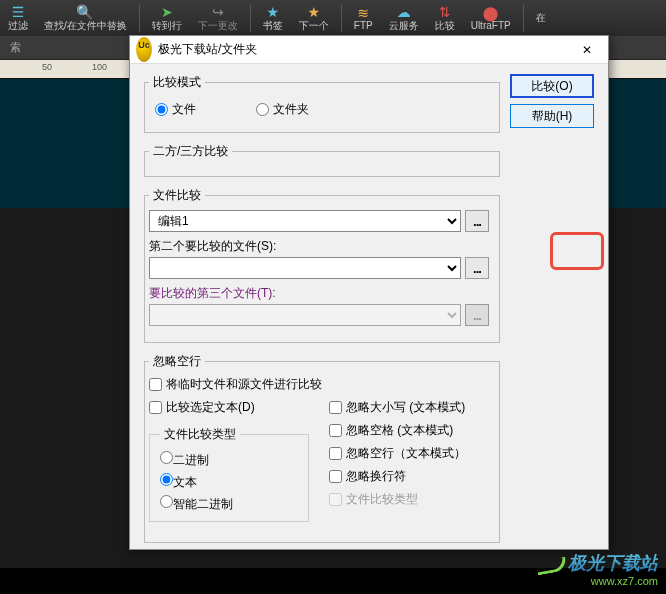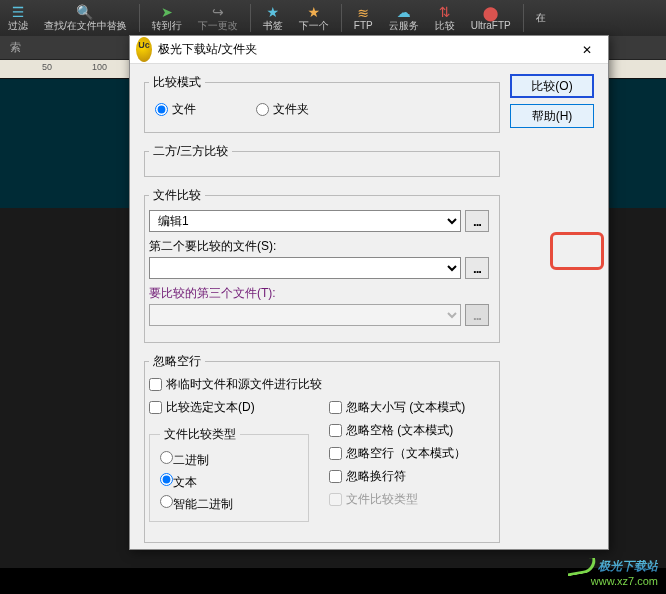--- a/index.html
+++ b/index.html
@@ -201,13 +201,12 @@
       line-height: 1.2;
     }
     .footer-logo .brand {
-      font-size: 12px;
+      font-size: 18px;
       font-weight: bold;
       font-style: italic;
       background: linear-gradient(#5bc0de, #2a7aaf);
       -webkit-background-clip: text;
       color: transparent;
-      font-family: Liberation Mono, monospace;
     }
     .footer-logo .swoosh {
       width:30px;height:14px;

